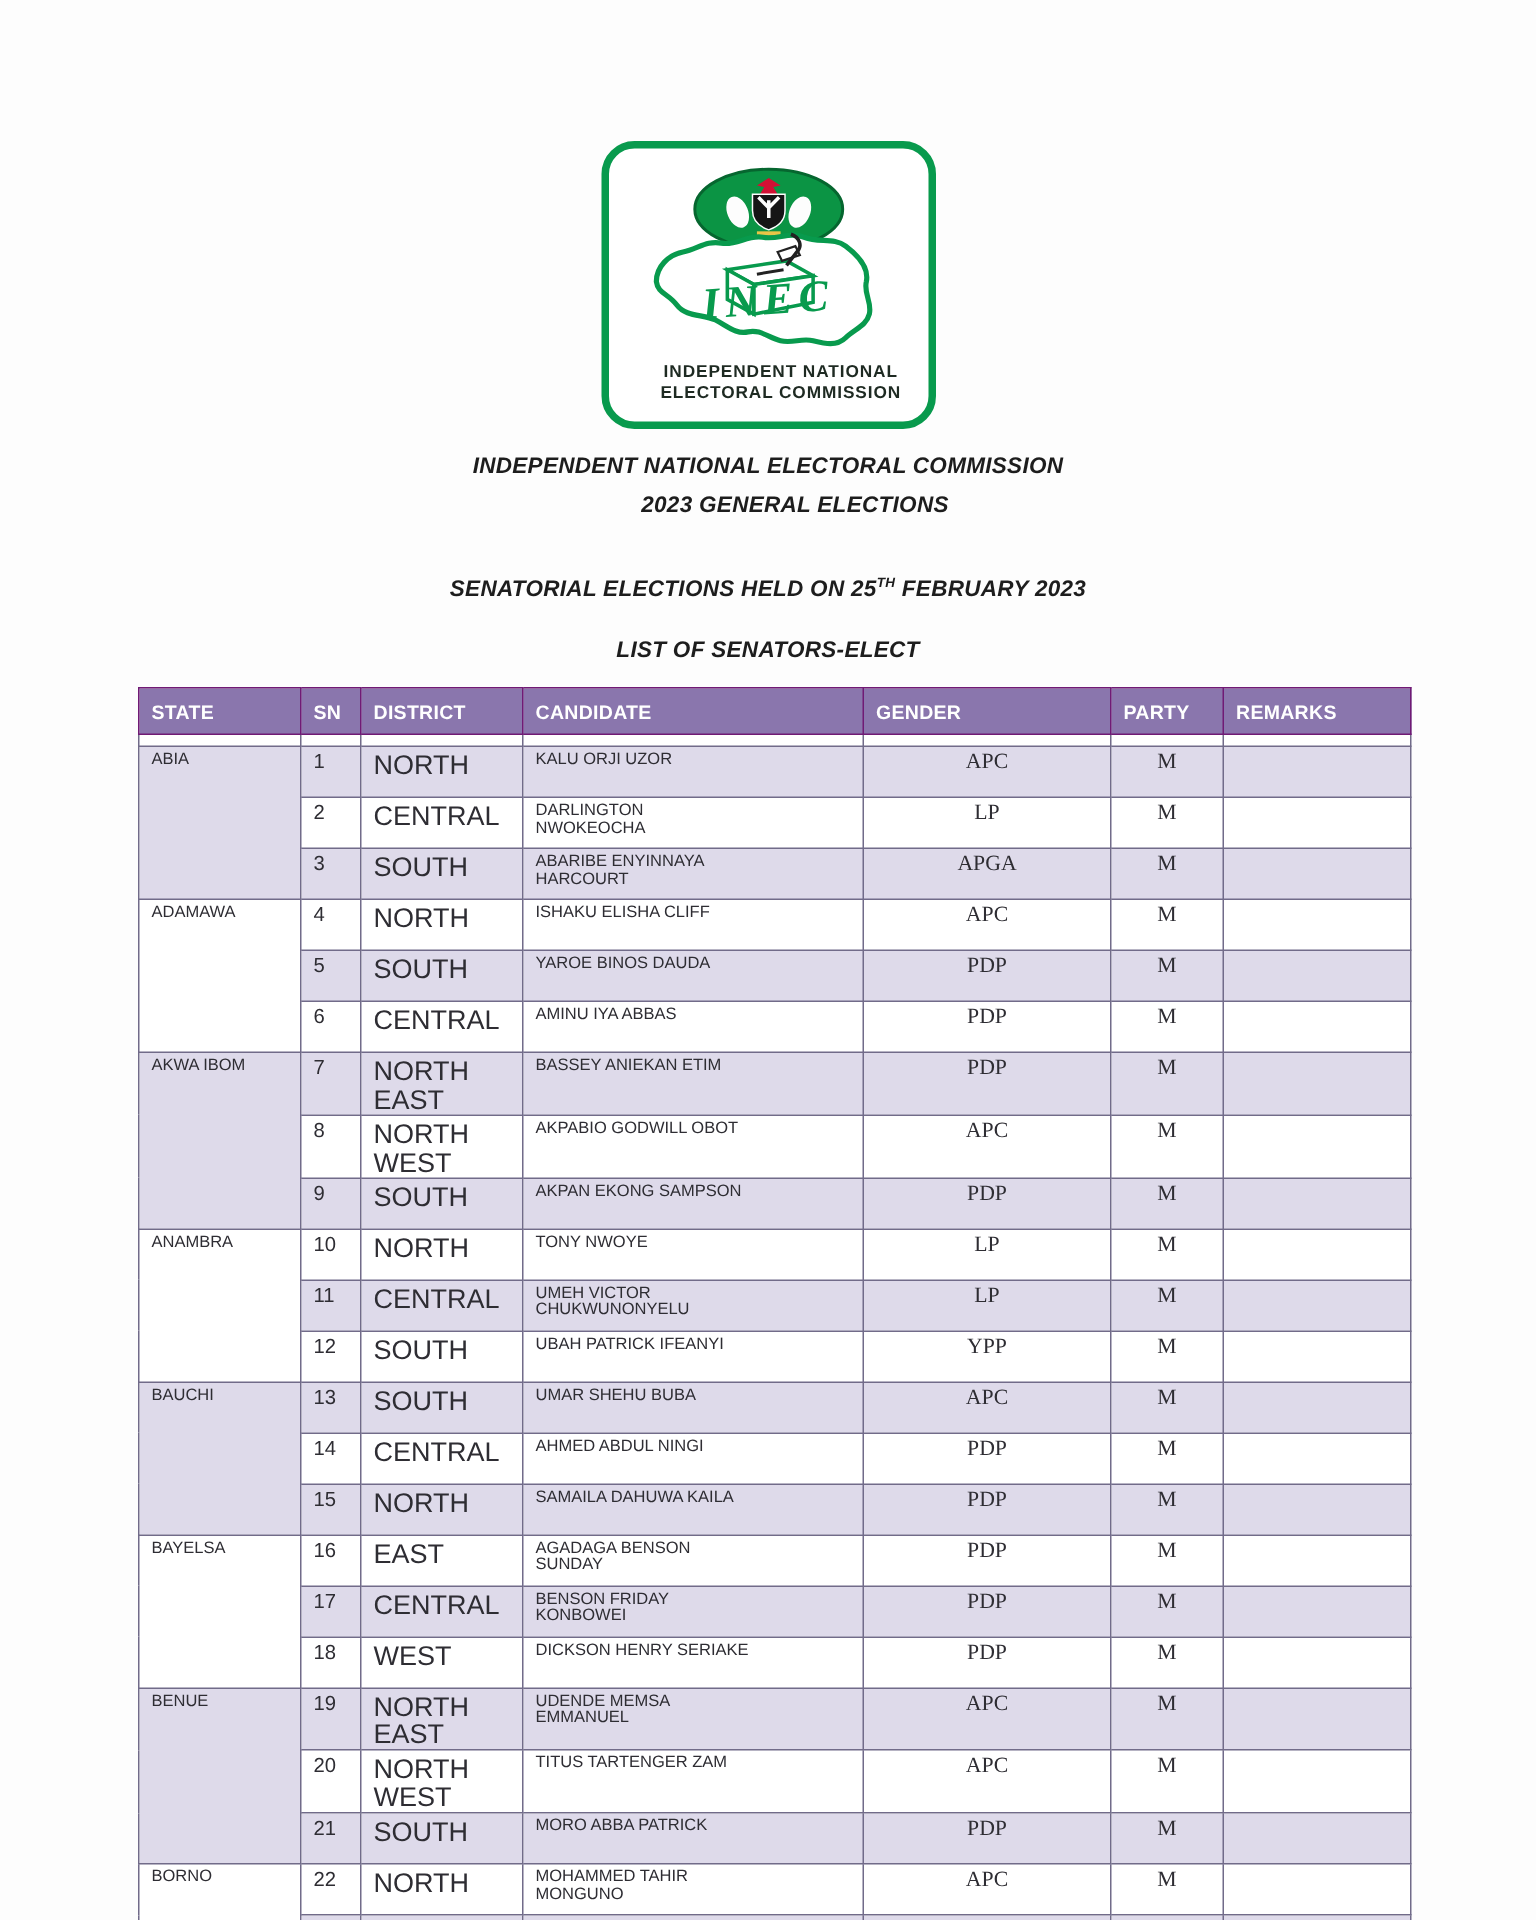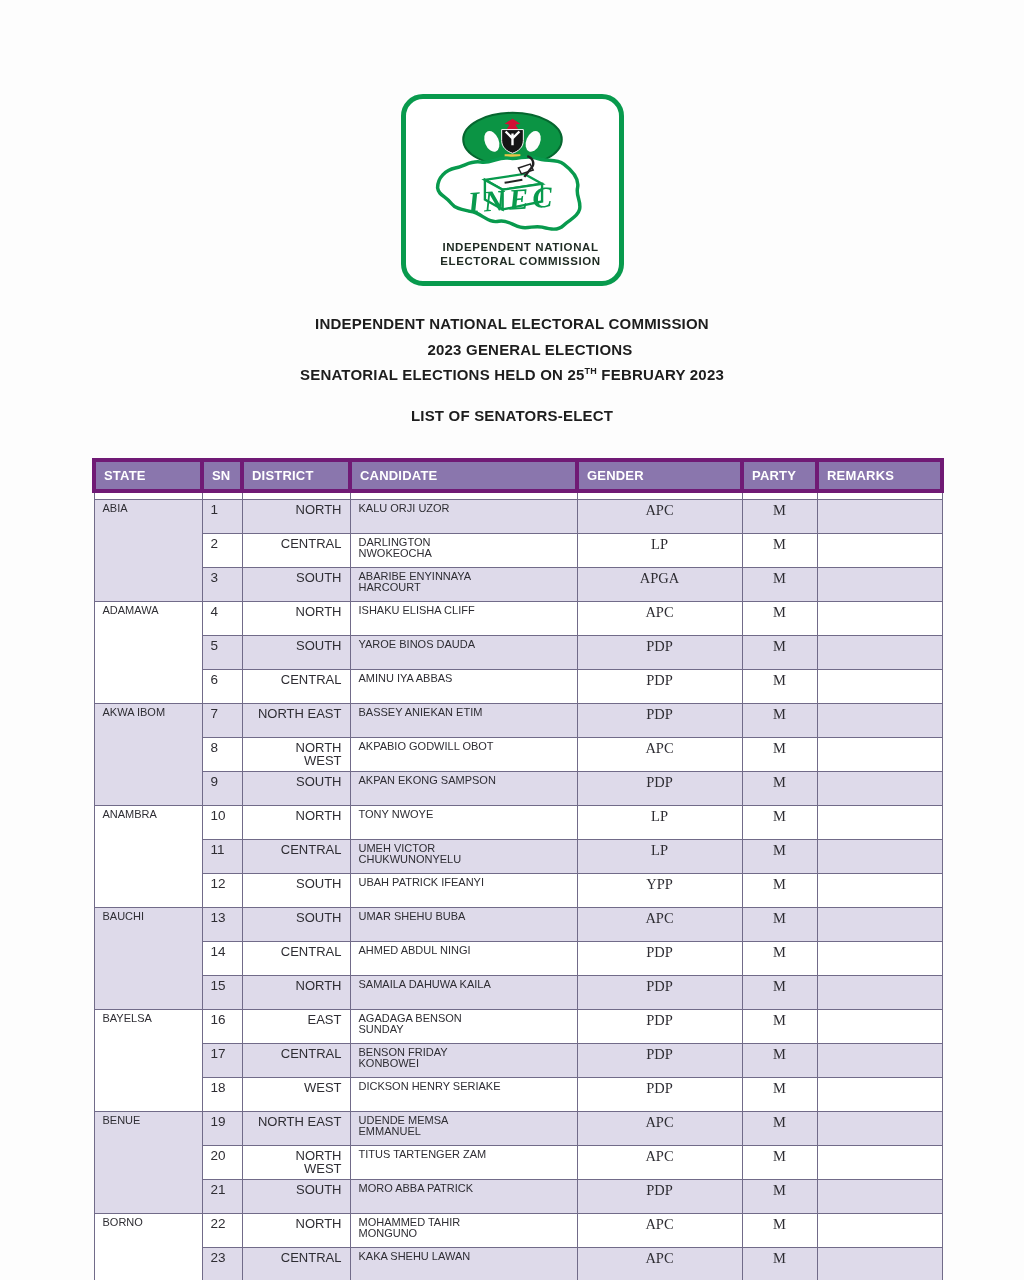--- a/index.html
+++ b/index.html
@@ -42,8 +42,8 @@
   }
   
   .titles{
-    position:absolute;top:315px;left:0;width:1024px;
-    text-align:center;color:#1d1d1d;
+    position:absolute;top:302px;left:0;width:1024px;
+    text-align:center;color:#1d1d1d;font-style:italic;
   }
   .title-line{font-size:15px;font-weight:bold;letter-spacing:.2px;}
   .t2{margin-top:9px;padding-left:36px;}

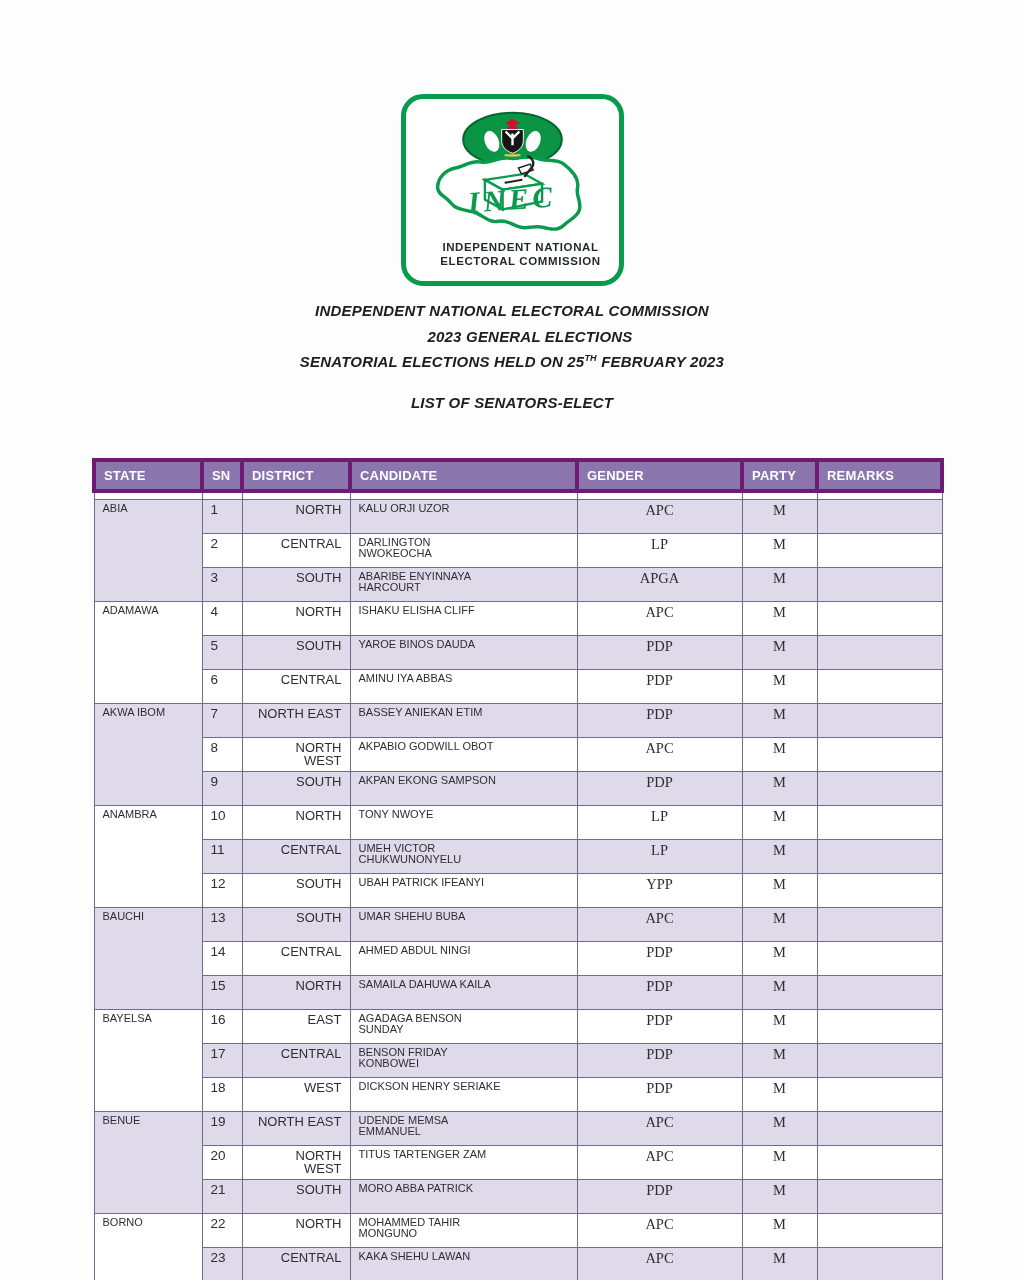--- a/index.html
+++ b/index.html
@@ -47,7 +47,7 @@
   }
   .title-line{font-size:15px;font-weight:bold;letter-spacing:.2px;}
   .t2{margin-top:9px;padding-left:36px;}
-  .t3{margin-top:8px;}
+  .t3{margin-top:38px;}
   .t4{margin-top:24px;}
   .title-line sup{font-size:9px;}
   

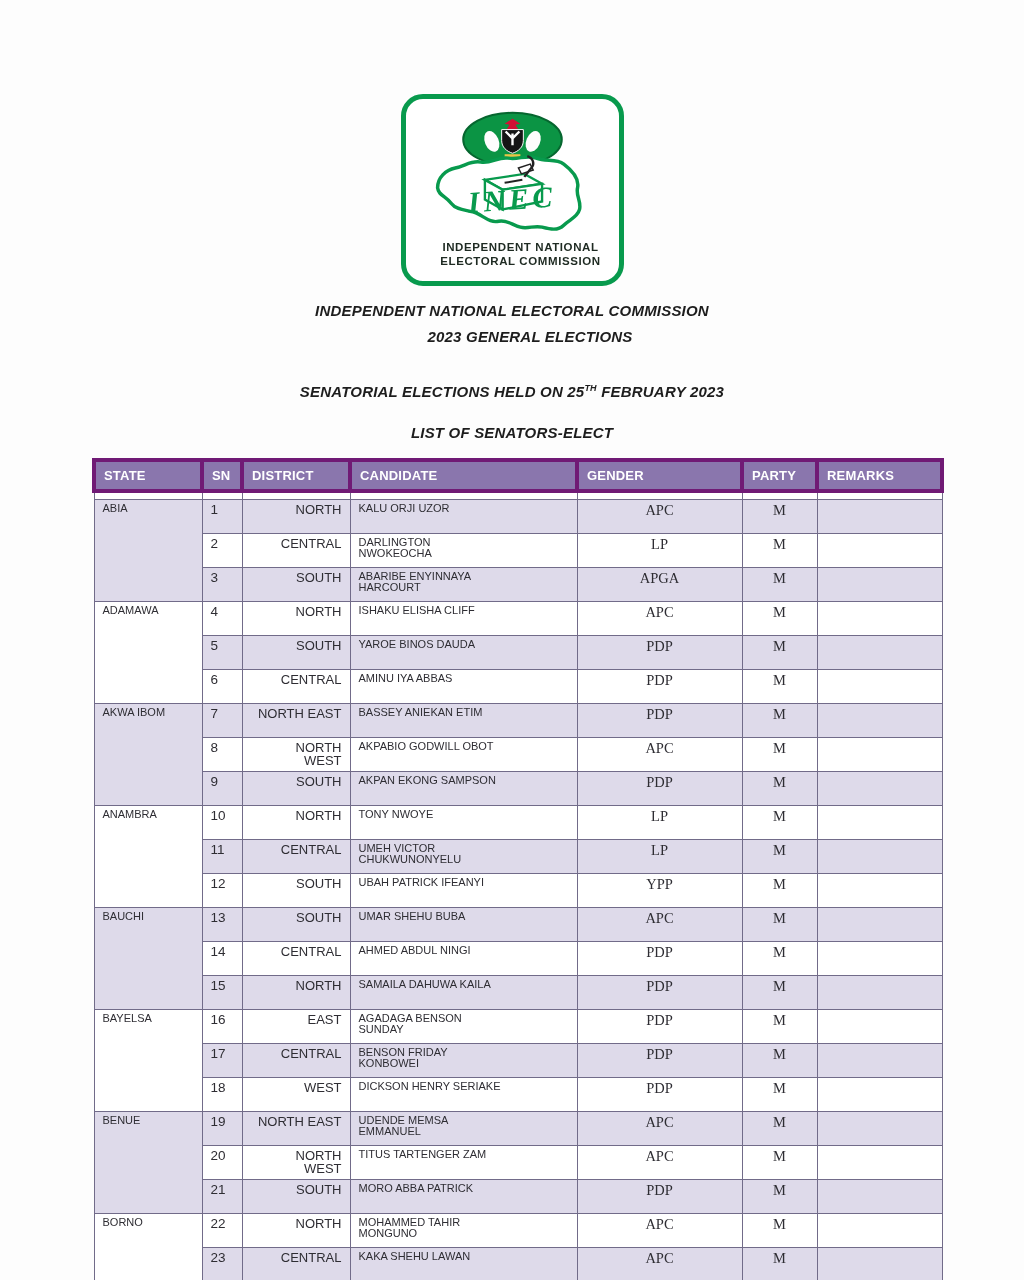--- a/index.html
+++ b/index.html
@@ -66,7 +66,7 @@
     height:31px;
     padding:0 8px;
     vertical-align:middle;
-    border:4px solid #701a75;
+    border:1px solid #701a75;
     letter-spacing:.2px;
   }
   table.senators td{

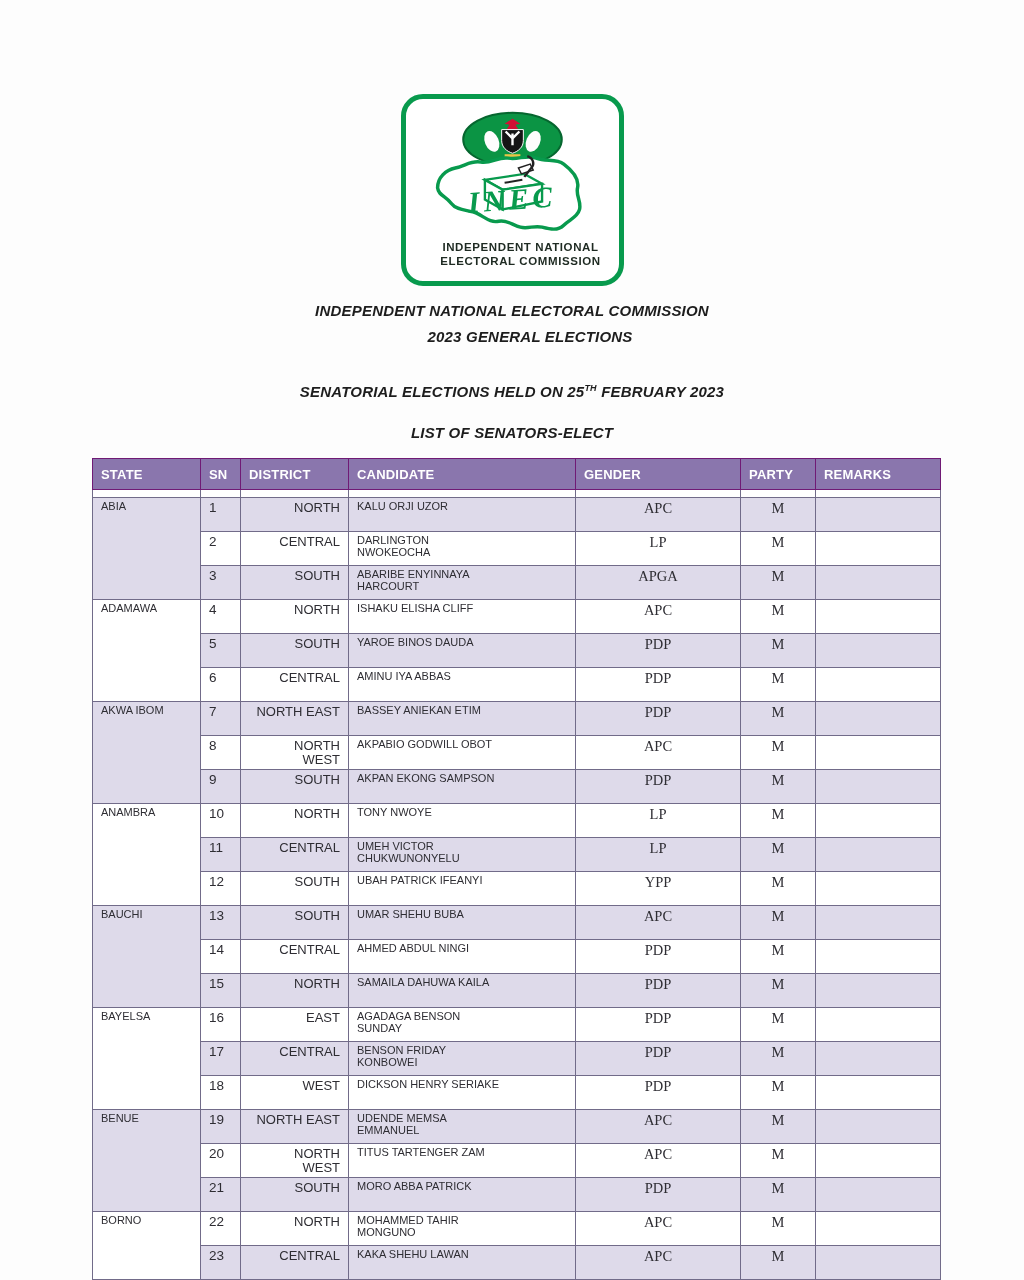--- a/index.html
+++ b/index.html
@@ -84,7 +84,7 @@
   tr.stripe td{background:var(--c-stripe);}
   td.state-cell{font-size:11px;}
   td.sn-cell{font-size:13.5px;}
-  td.district-cell{font-size:13px;white-space:pre-line;text-align:right;}
+  td.district-cell{font-size:18px;white-space:pre-line;}
   td.candidate-cell{
     font-family:Liberation Sans, sans-serif;
     font-size:11px;

